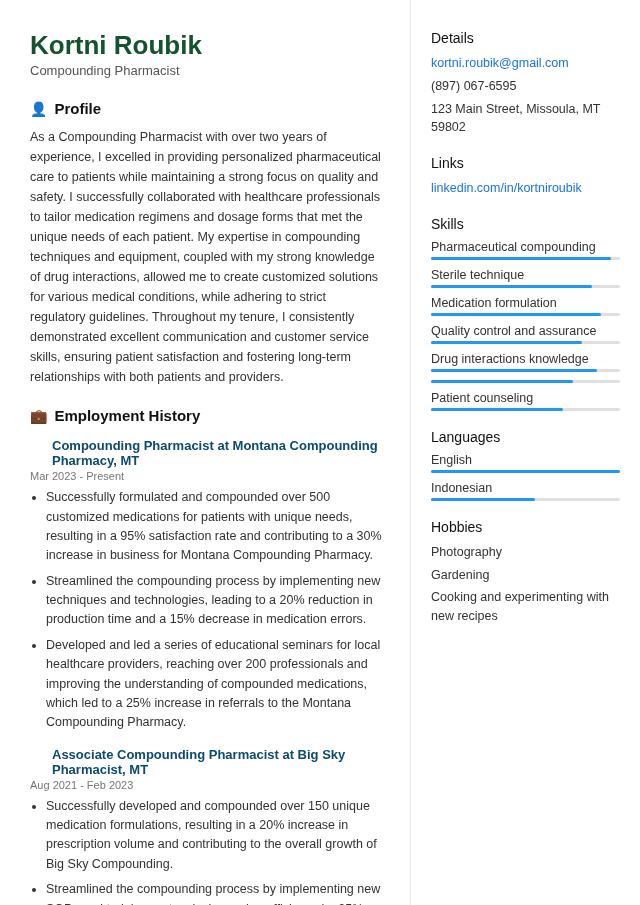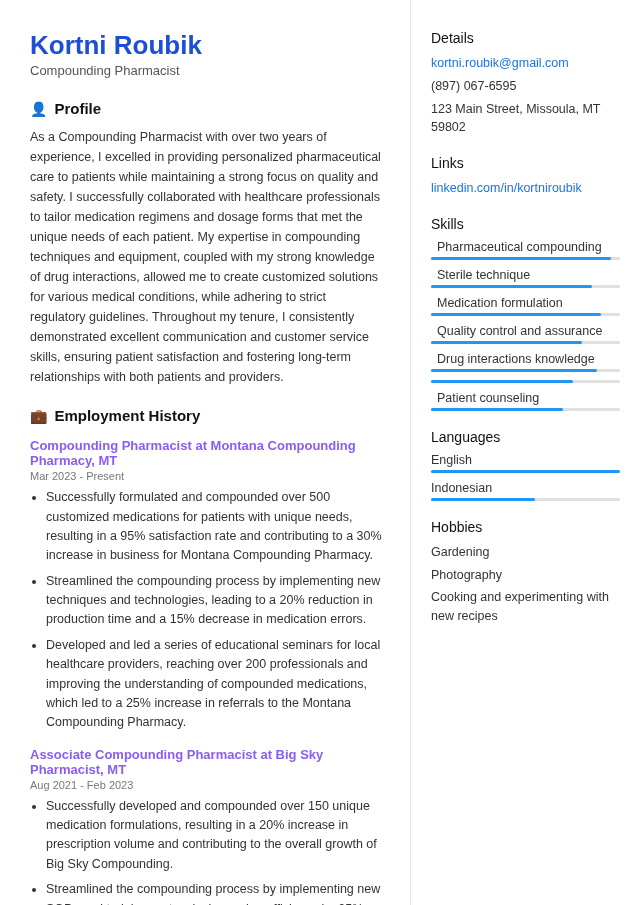--- a/index.html
+++ b/index.html
@@ -32,7 +32,7 @@
     .header h1 {
       font-size: 26px;
       font-weight: 700;
-      color: #1d4ed8;
+      color: #14532d;
       line-height: 1.2;
     }
     .header .subtitle {

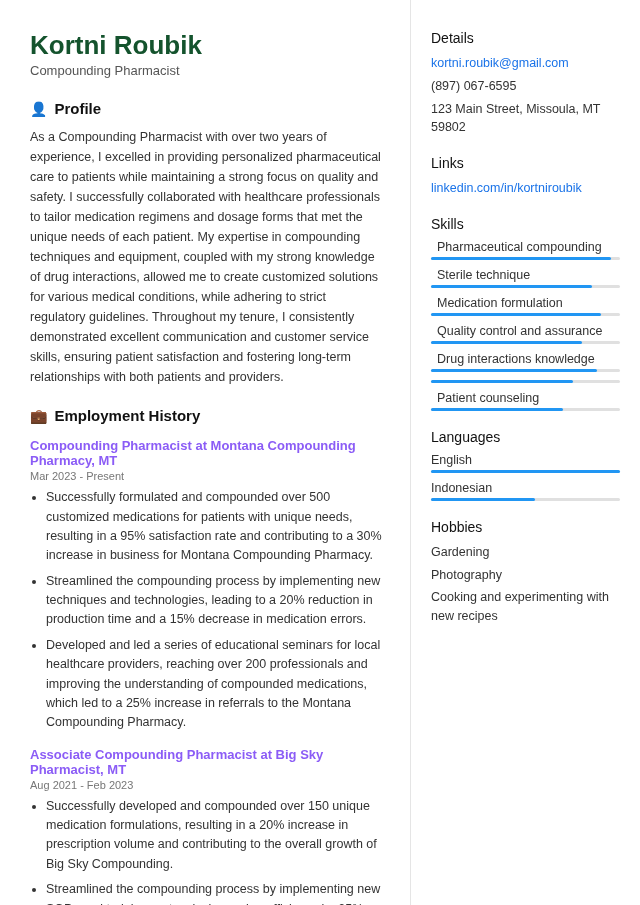--- a/index.html
+++ b/index.html
@@ -119,7 +119,6 @@
       font-size: 12.5px;
       color: #333;
       margin-bottom: 3px;
-      margin-left: 6px;
     }
     .skill-bar-bg {
       height: 3px;

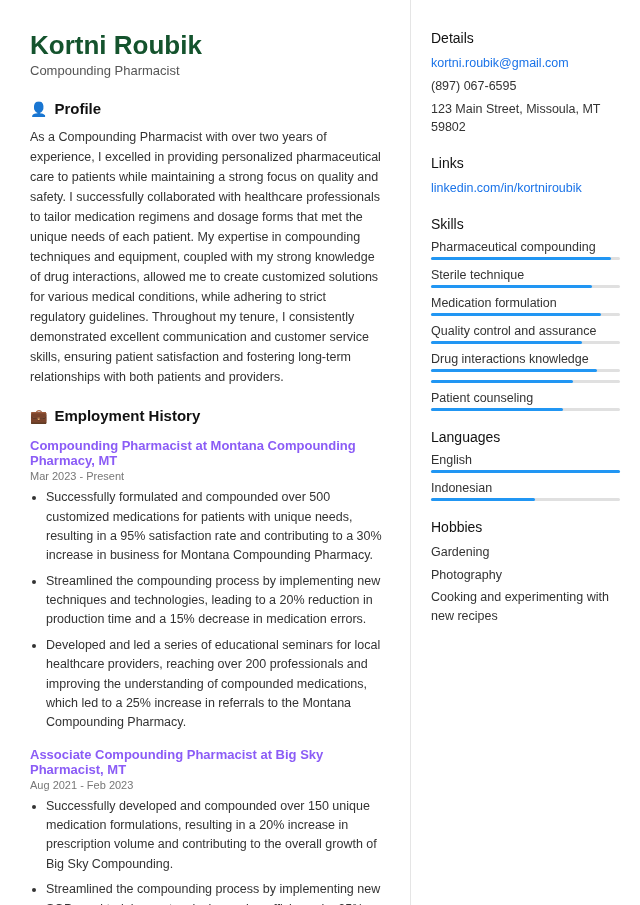--- a/index.html
+++ b/index.html
@@ -67,9 +67,10 @@
     .job-title {
       font-size: 13px;
       font-weight: 700;
-      color: #8b5cf6;
+      color: #0c4a6e;
       margin-top: 14px;
       margin-bottom: 2px;
+      margin-left: 22px;
     }
     .job-dates {
       font-size: 11px;

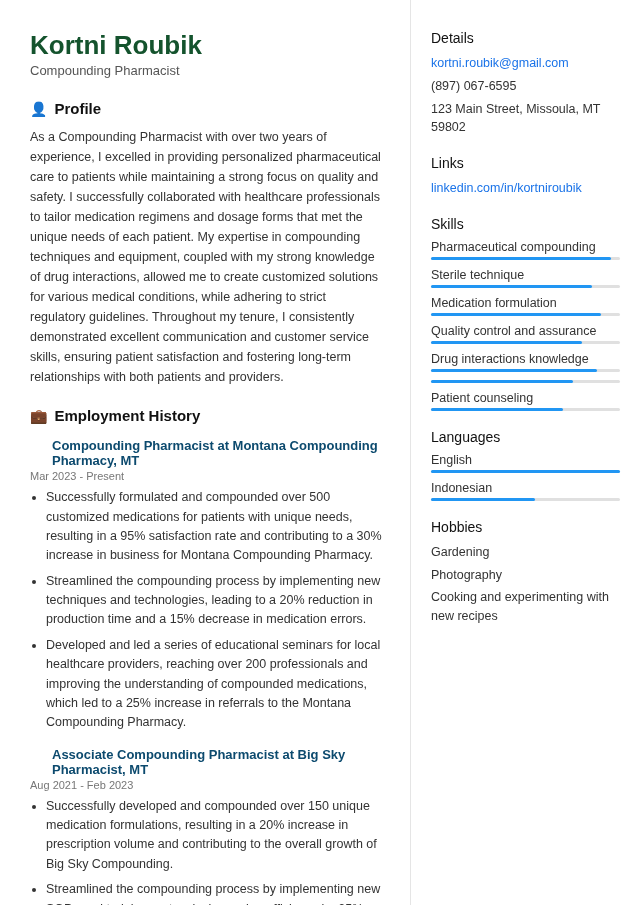--- a/index.html
+++ b/index.html
@@ -273,8 +273,8 @@
 
     <div class="right-section-title">Hobbies</div>
     <div id="hobbies-list">
+        <div class="hobby-item">Photography</div>
         <div class="hobby-item">Gardening</div>
-        <div class="hobby-item">Photography</div>
         <div class="hobby-item">Cooking and experimenting with new recipes</div>
       </div>
   </div>

